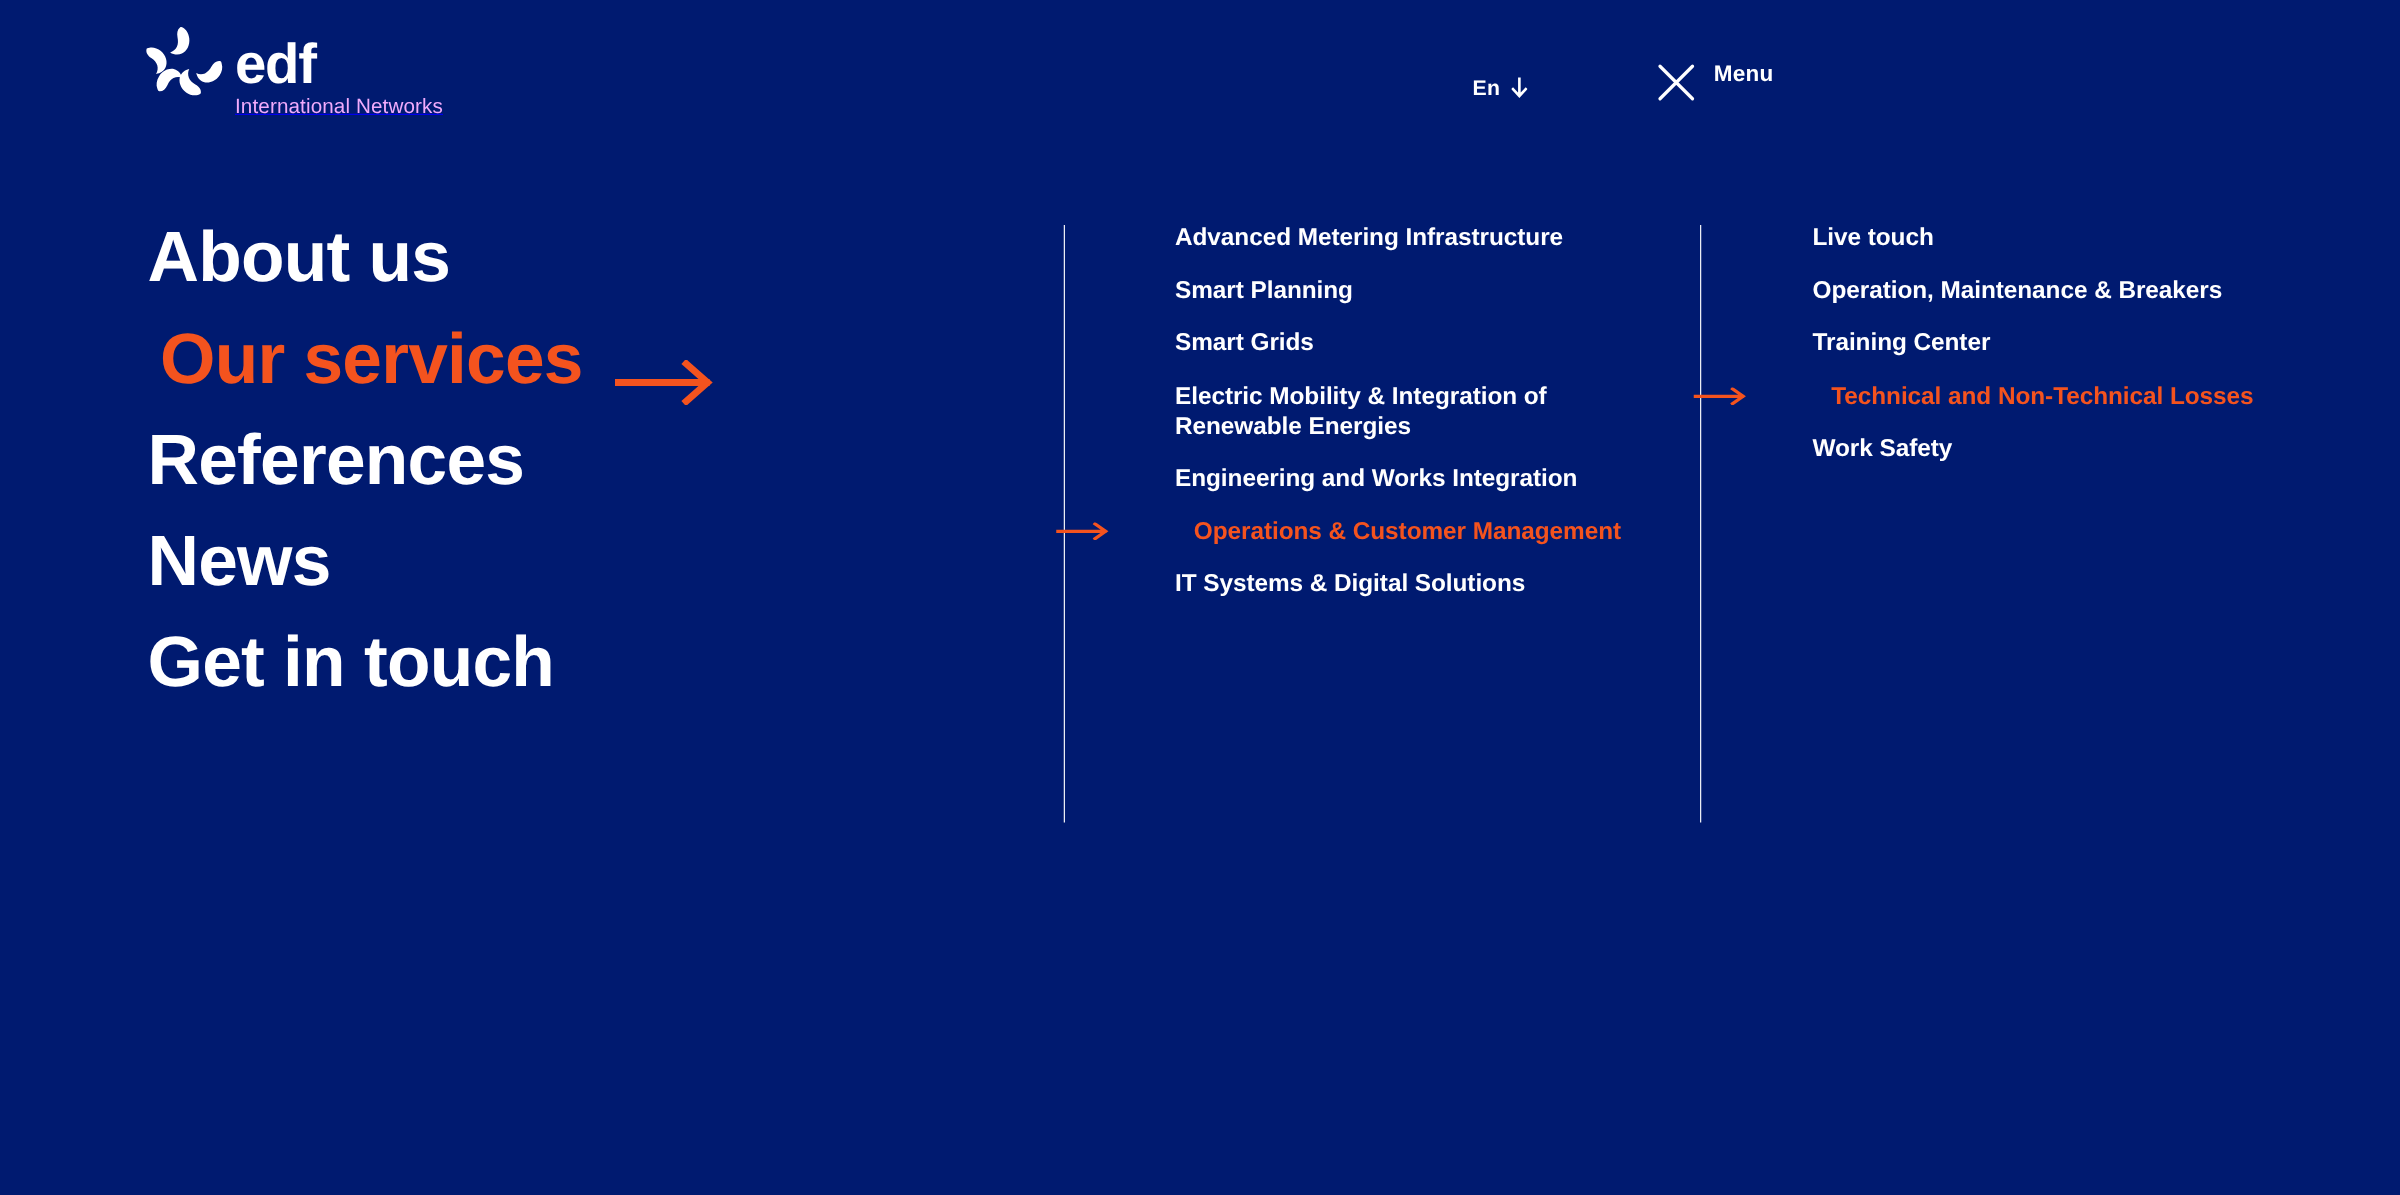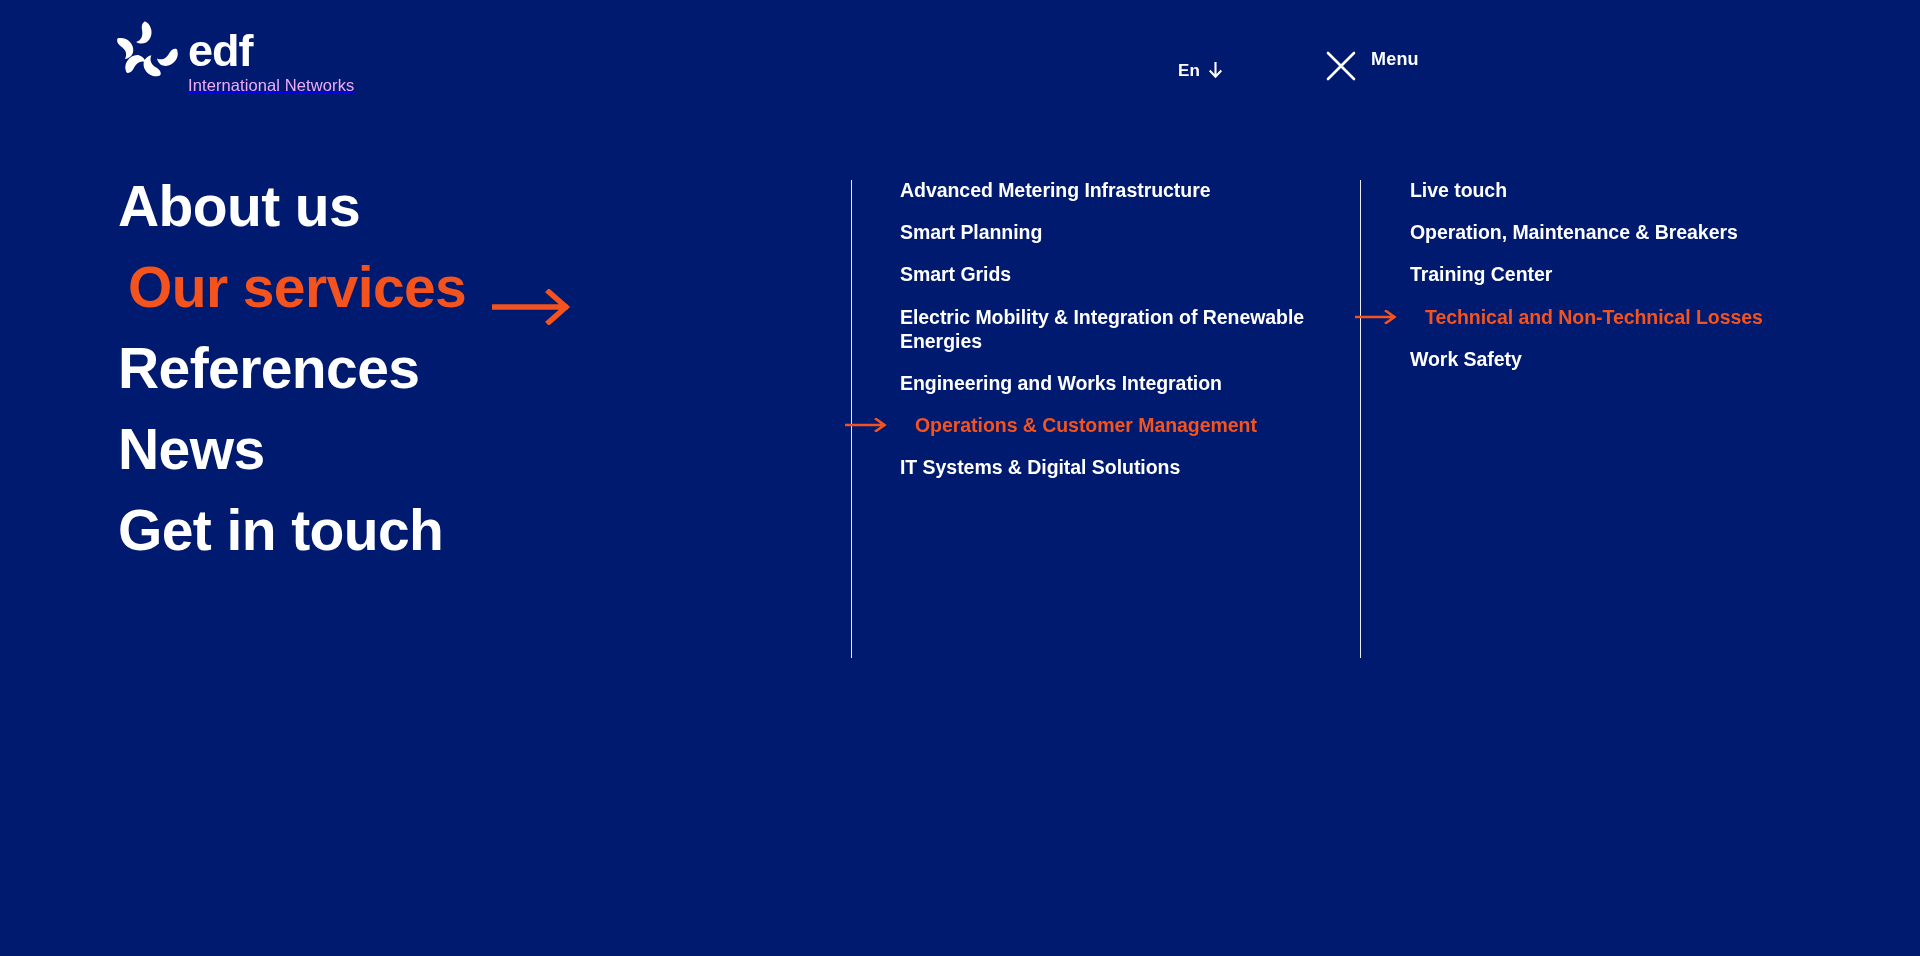--- a/index.html
+++ b/index.html
@@ -230,6 +230,7 @@
     letter-spacing: -0.05px;
     line-height: 1.24;
     cursor: pointer;
+    margin-left: 40px;
   }
 
   .nav-sub-item.is-active .nav-sub-link {

